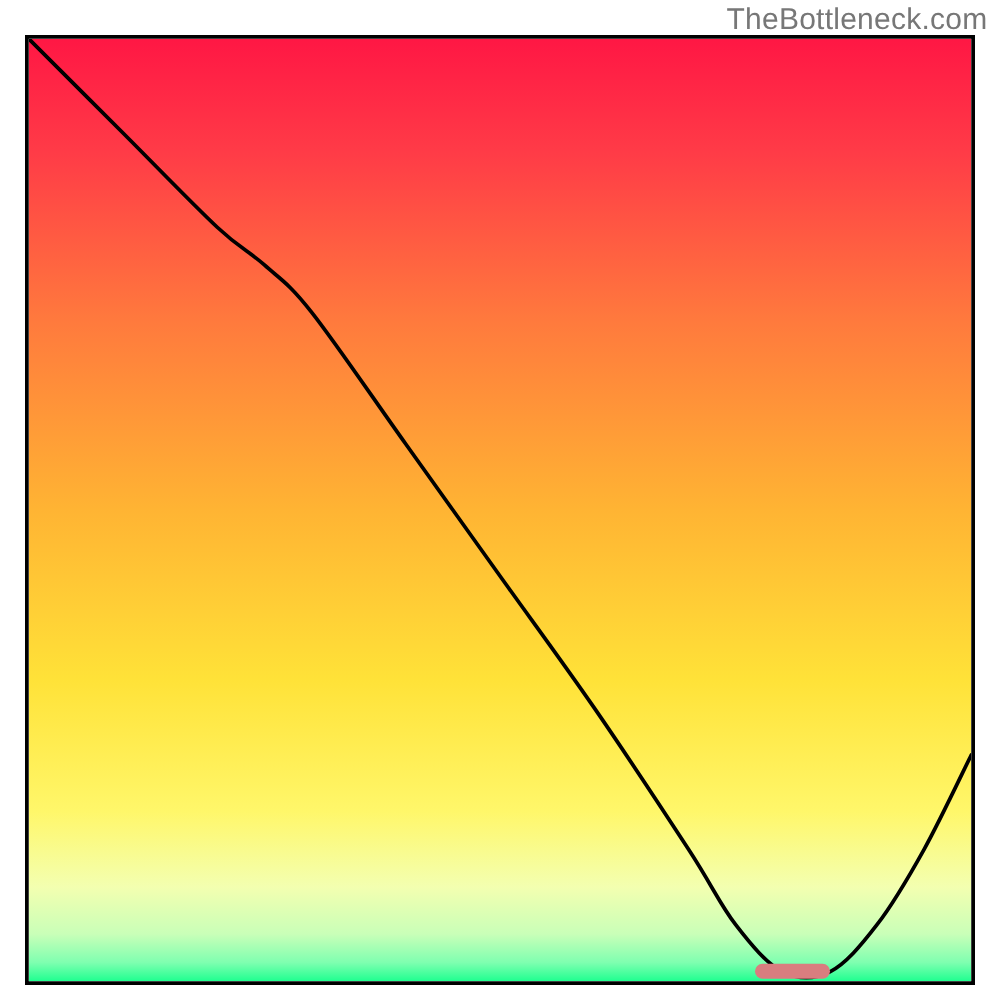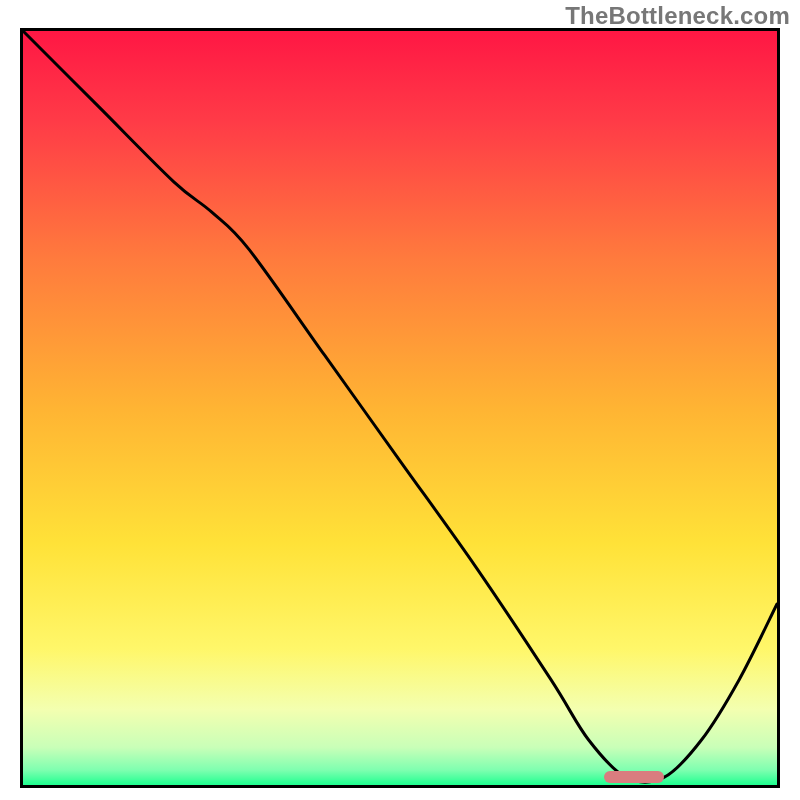--- a/index.html
+++ b/index.html
@@ -21,7 +21,7 @@
     top: 2px;
     right: 10px;
     font-size: 24px;
-    font-weight: 700;
+    font-weight: 400;
     color: #777777;
     letter-spacing: 0.2px;
   }

